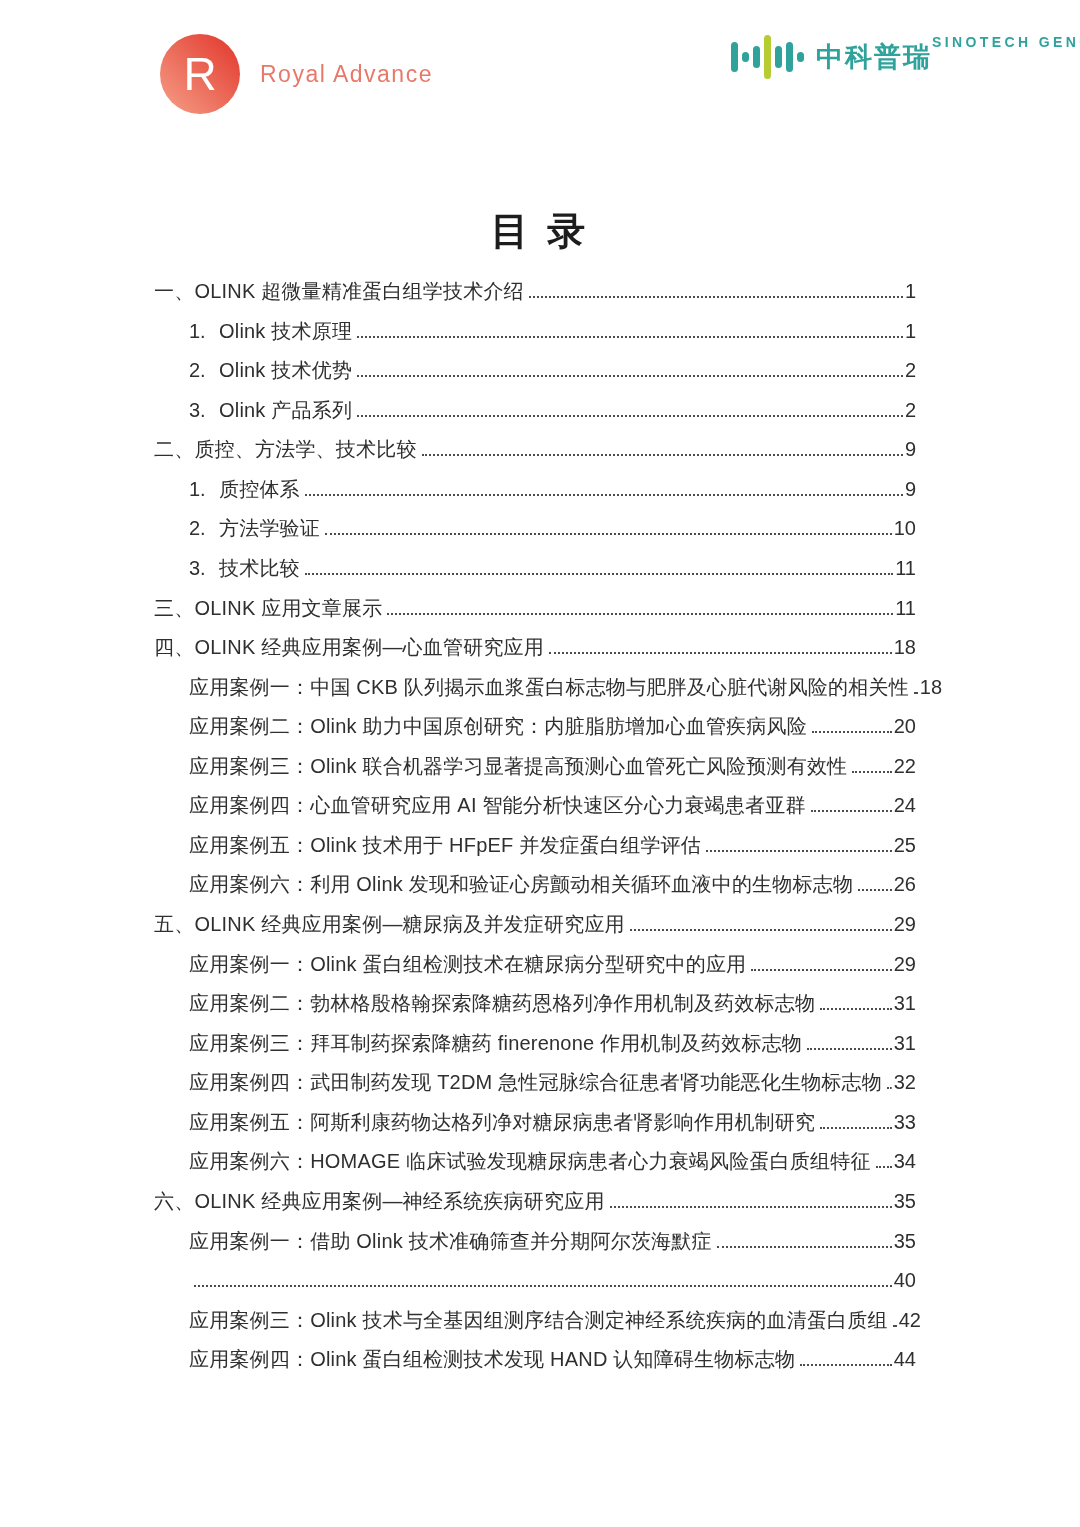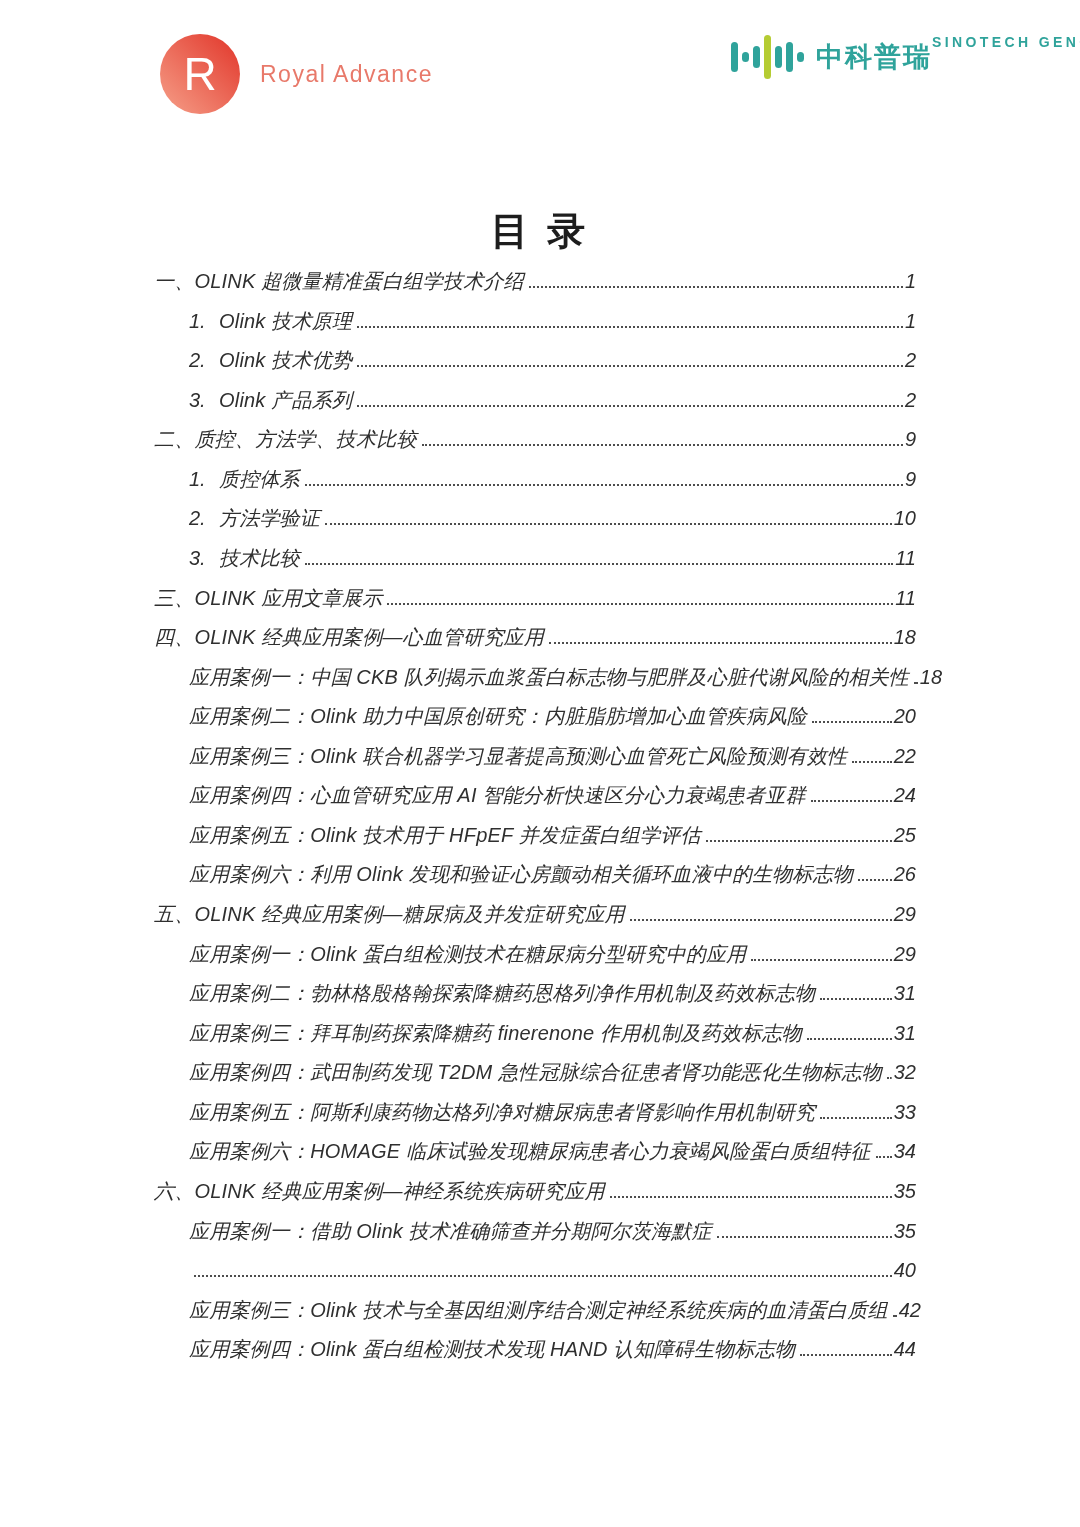--- a/index.html
+++ b/index.html
@@ -93,10 +93,9 @@
   
   .toc {
     position: absolute;
-    top: 262px;
+    top: 272px;
     left: 154px;
     right: 164px;
-    font-style: italic;
   }
   .toc-row {
     display: flex;

